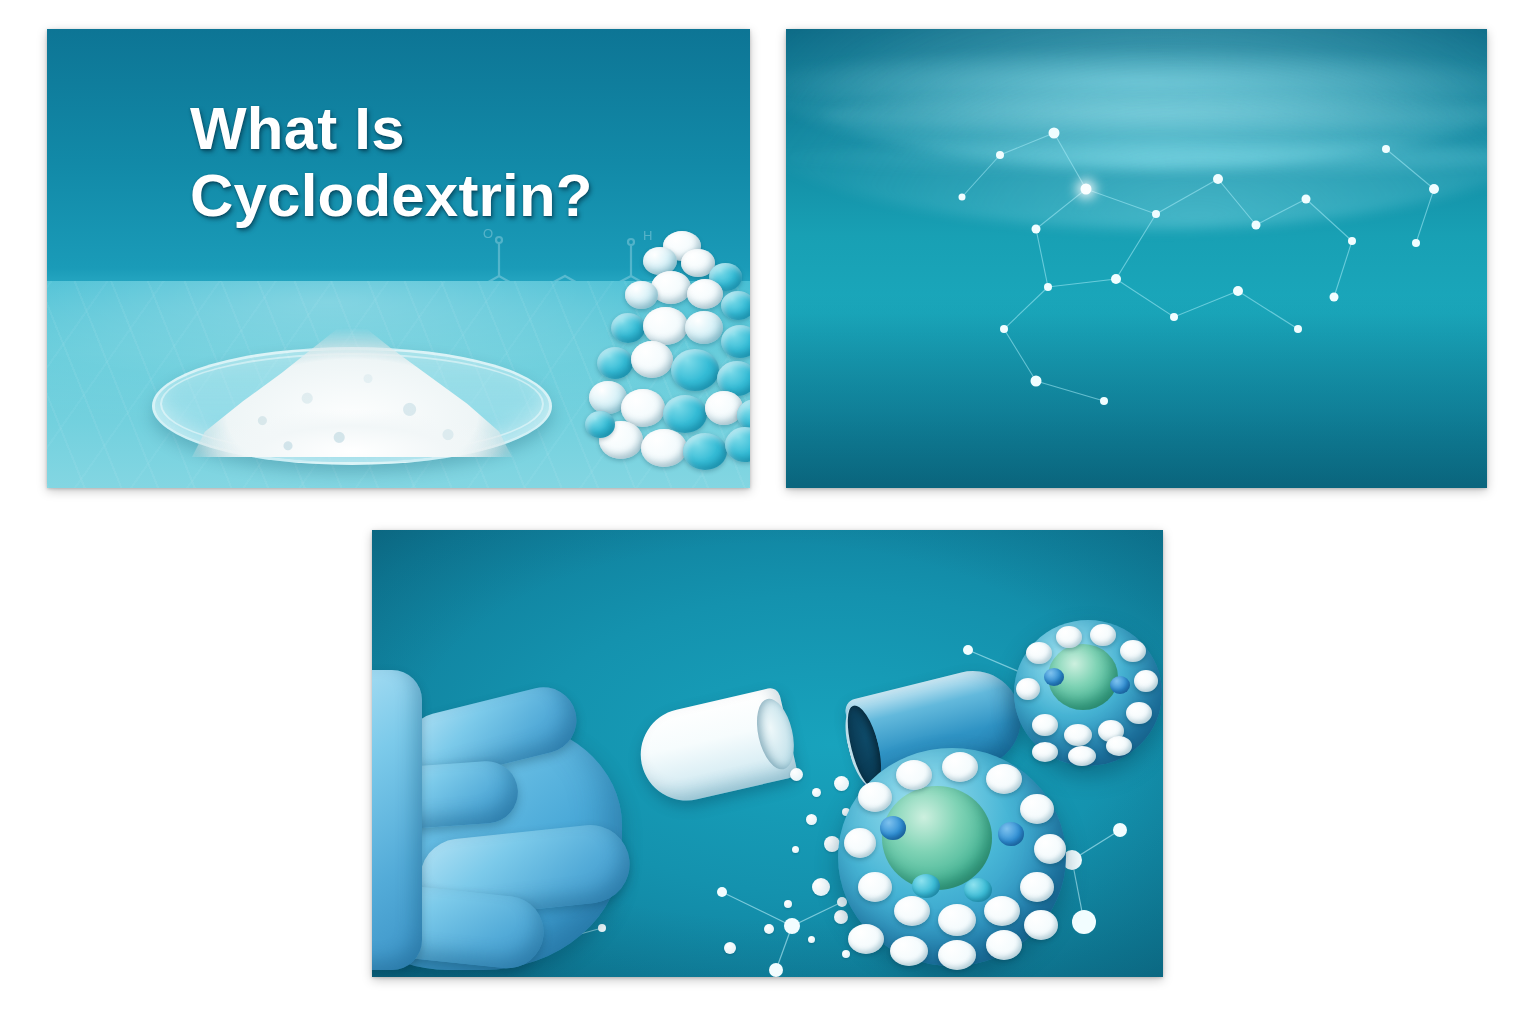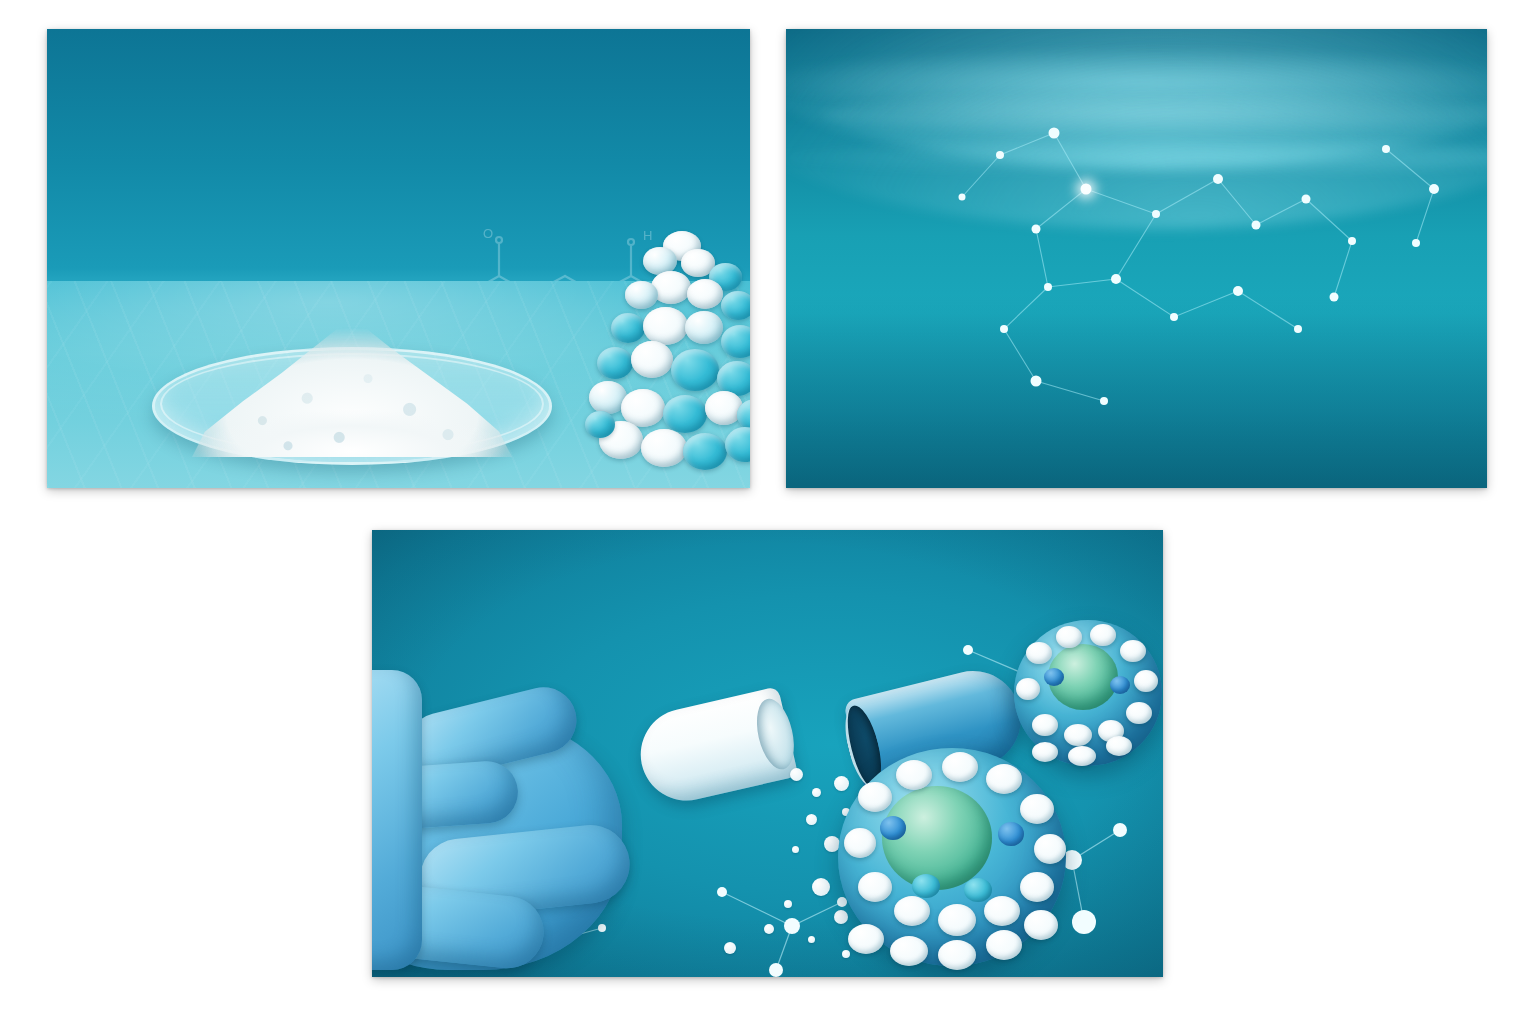--- a/index.html
+++ b/index.html
@@ -313,6 +313,8 @@
       <div class="pill c" style="left:0px;top:182px;width:30px;height:27px"></div>
     </div>
 
+    <div class="title" id="title-what-is">What Is
+Cyclodextrin?</div>
   </div>
 
   <div class="panel" id="panel-advanced">

